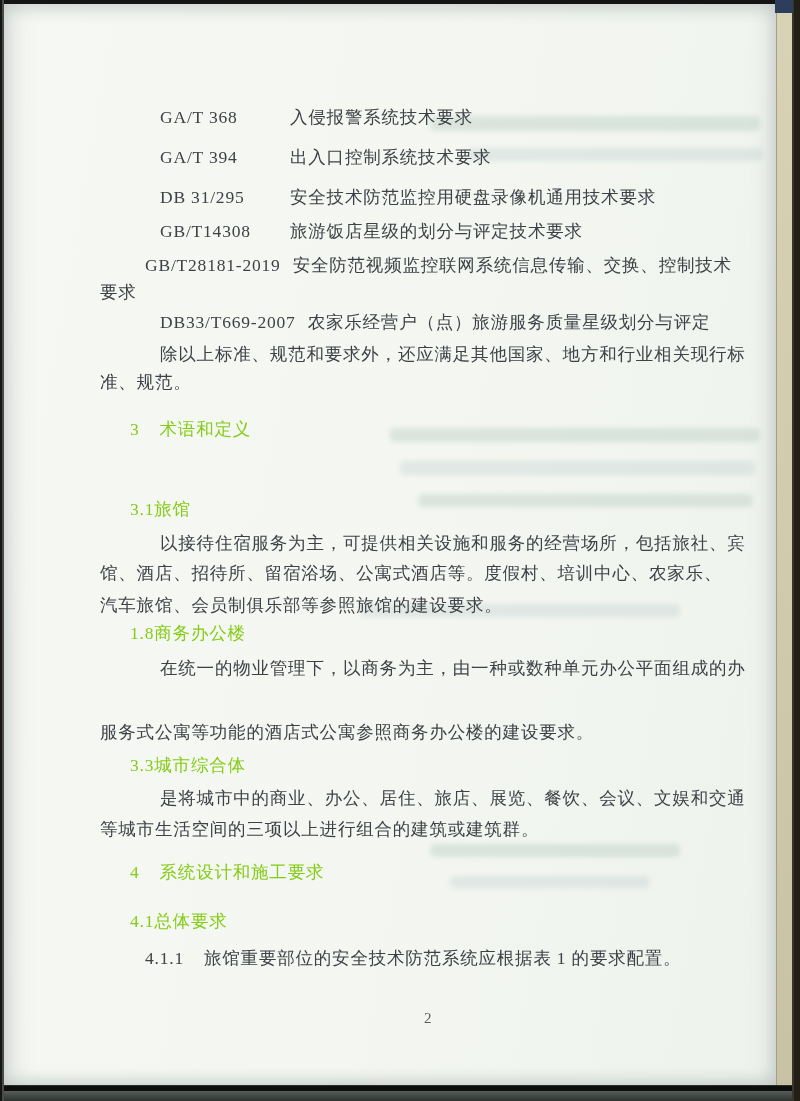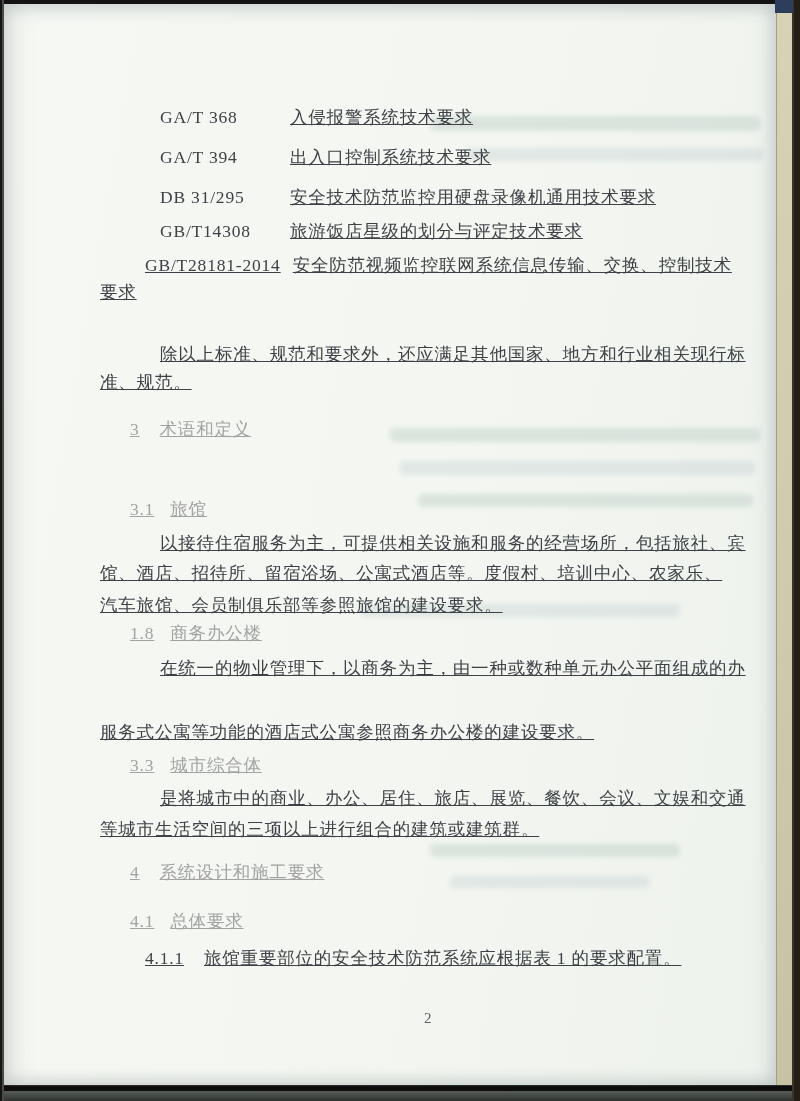--- a/index.html
+++ b/index.html
@@ -37,7 +37,7 @@
   
   .ln{
     position:absolute;height:24px;line-height:24px;white-space:nowrap;
-    color:#3e4246;font-size:17.5px;letter-spacing:0.8px;text-decoration:underline;
+    color:#3e4246;font-size:17.5px;letter-spacing:0.8px;
   }
   .ref-code{display:inline-block;width:130px;}
   .gap-sm{margin-right:12px;}

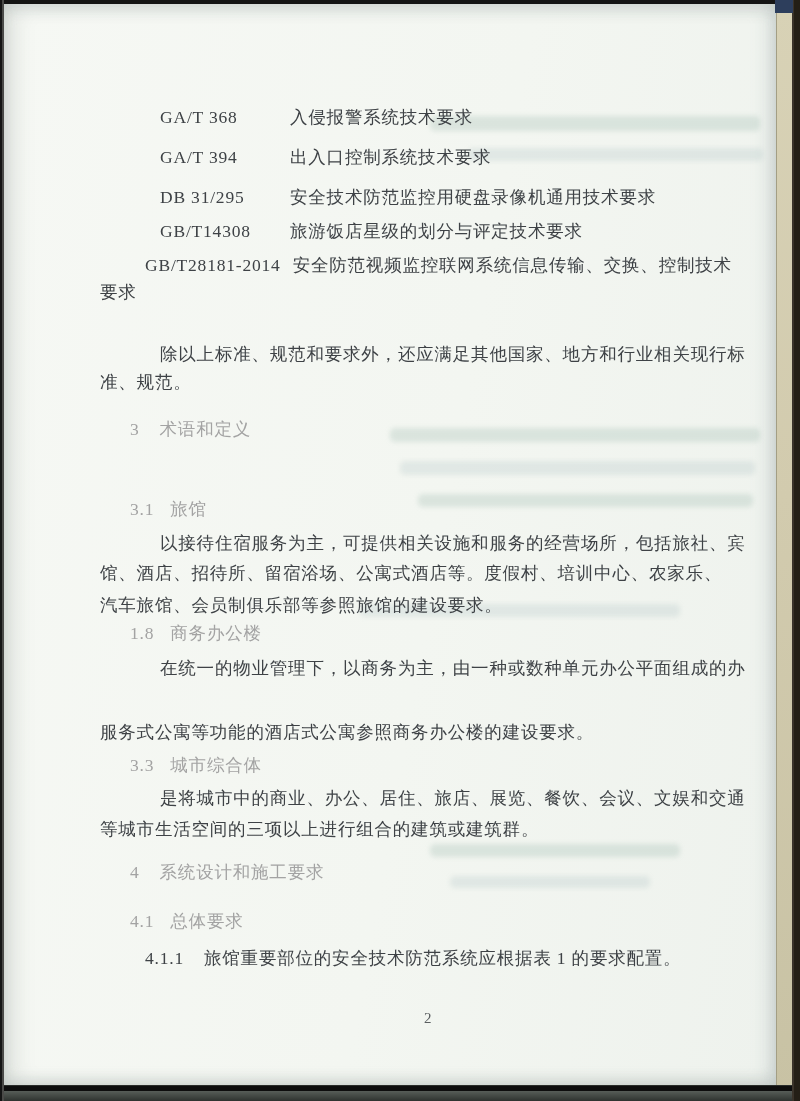--- a/index.html
+++ b/index.html
@@ -90,7 +90,7 @@
     <span class="ref-code">GB/T14308</span><span>旅游饭店星级的划分与评定技术要求</span>
   </div>
   <div class="ln" style="left:145px;top:253px">
-    <span class="gap-sm">GB/T28181-2014</span><span>安全防范视频监控联网系统信息传输、交换、控制技术</span>
+    <span class="gap-sm">GB/T28181-2019</span><span>安全防范视频监控联网系统信息传输、交换、控制技术</span>
   </div>
   <div class="ln" style="left:100px;top:280px">要求</div>
 

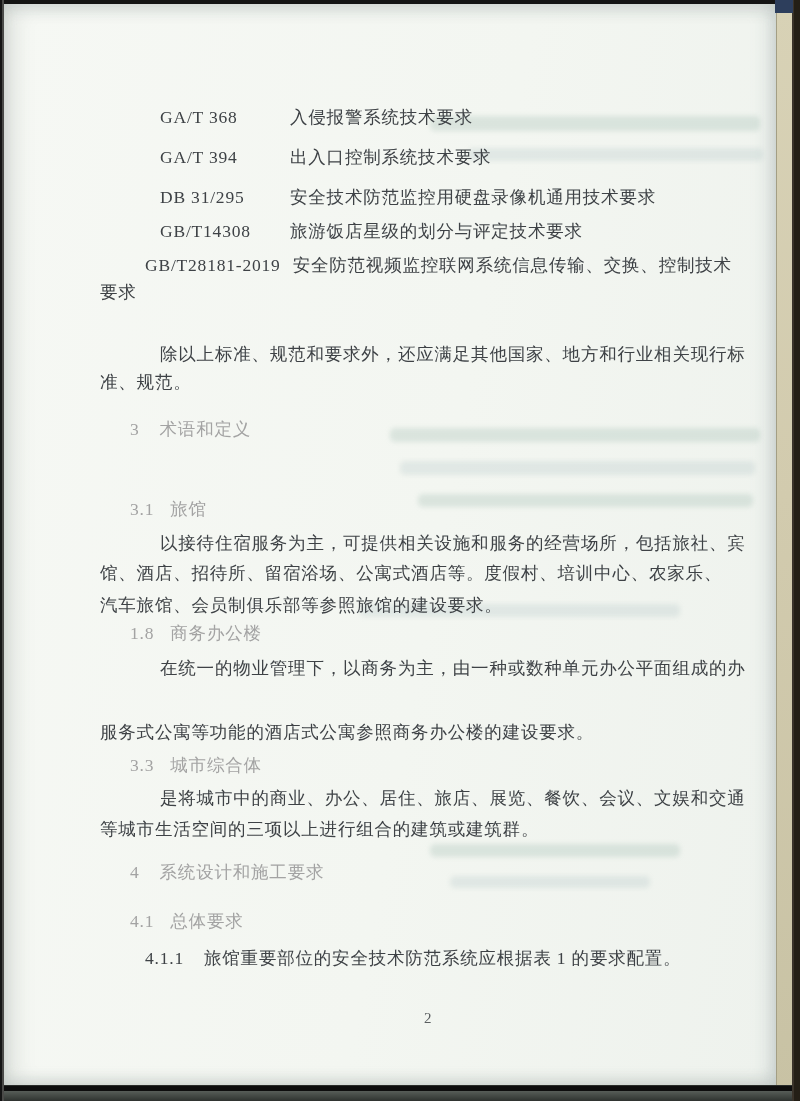--- a/index.html
+++ b/index.html
@@ -93,6 +93,9 @@
     <span class="gap-sm">GB/T28181-2019</span><span>安全防范视频监控联网系统信息传输、交换、控制技术</span>
   </div>
   <div class="ln" style="left:100px;top:280px">要求</div>
+  <div class="ln" style="left:160px;top:310px">
+    <span class="gap-sm">DB33/T669-2007</span><span>农家乐经营户（点）旅游服务质量星级划分与评定</span>
+  </div>
 
   <div class="ln" style="left:160px;top:342px">除以上标准、规范和要求外，还应满足其他国家、地方和行业相关现行标</div>
   <div class="ln" style="left:100px;top:370px">准、规范。</div>

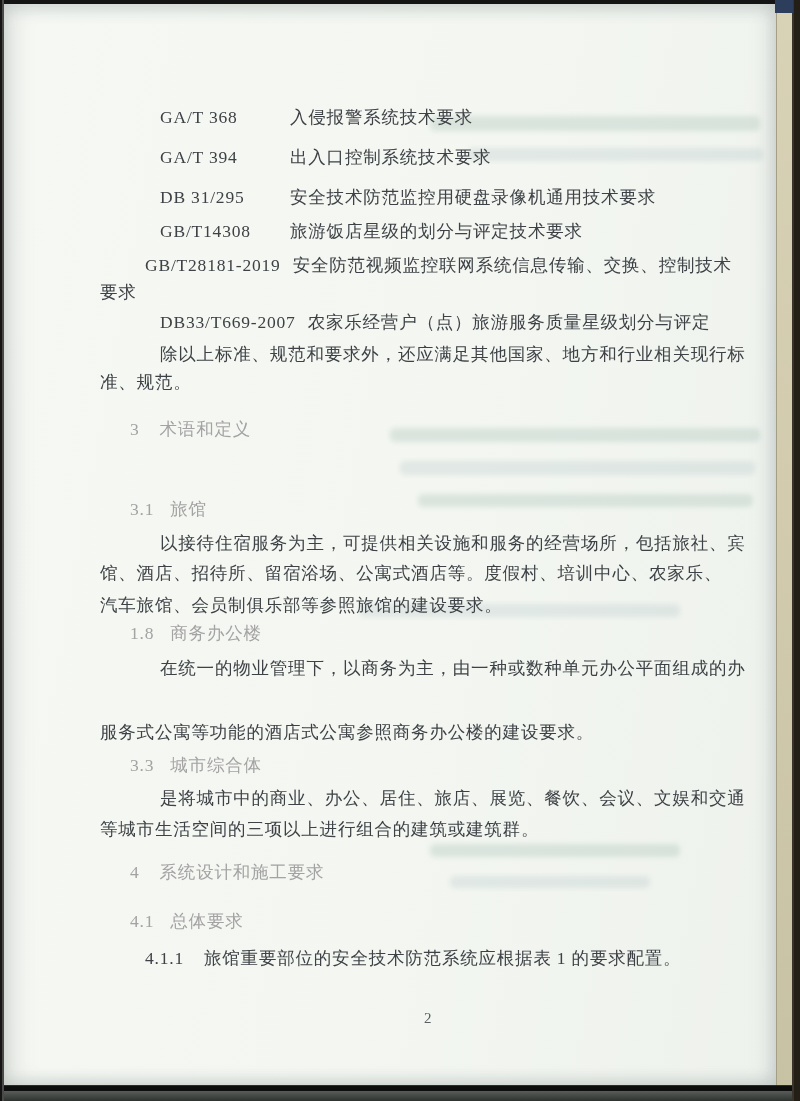--- a/index.html
+++ b/index.html
@@ -43,7 +43,7 @@
   .gap-sm{margin-right:12px;}
   .gap-md{margin-right:16px;}
   .gap-lg{margin-right:20px;}
-  .heading{color:#a3a3a3;}
+  .heading{color:#84cc16;}
   .page-num{position:absolute;left:424px;top:1010px;font-size:15px;color:#5a5e60;letter-spacing:0;}
 
   

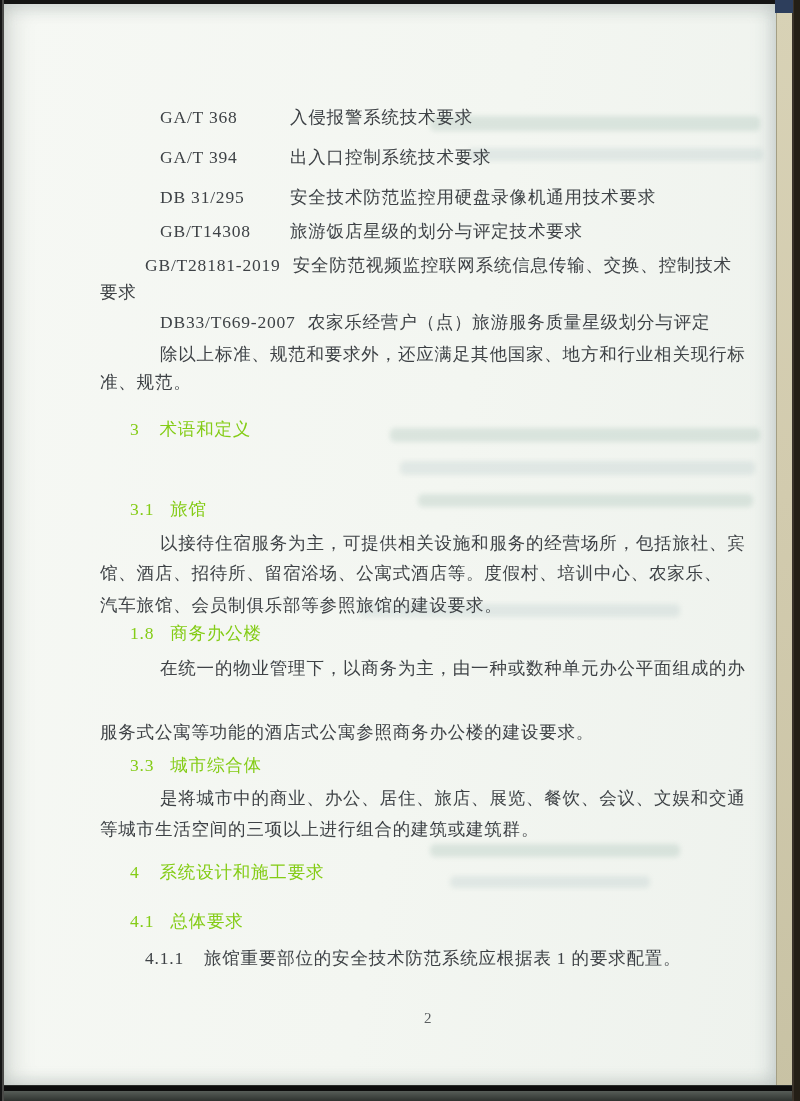--- a/index.html
+++ b/index.html
@@ -41,7 +41,7 @@
   }
   .ref-code{display:inline-block;width:130px;}
   .gap-sm{margin-right:12px;}
-  .gap-md{margin-right:16px;}
+  .gap-md{}
   .gap-lg{margin-right:20px;}
   .heading{color:#84cc16;}
   .page-num{position:absolute;left:424px;top:1010px;font-size:15px;color:#5a5e60;letter-spacing:0;}

